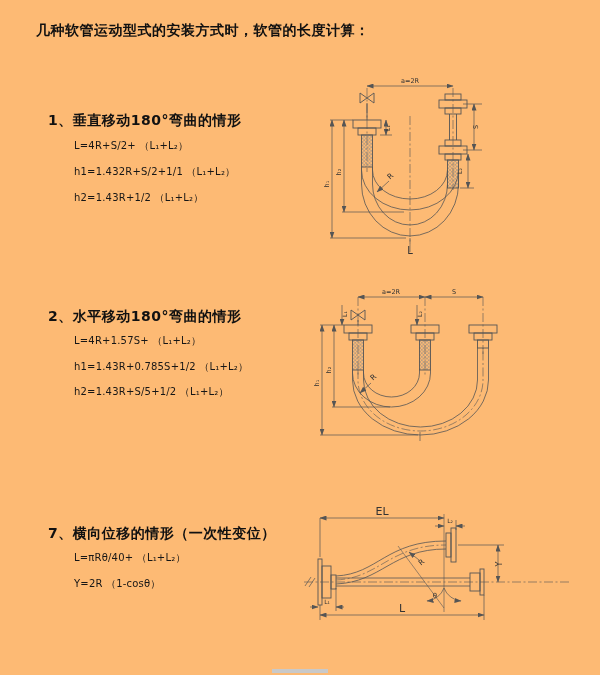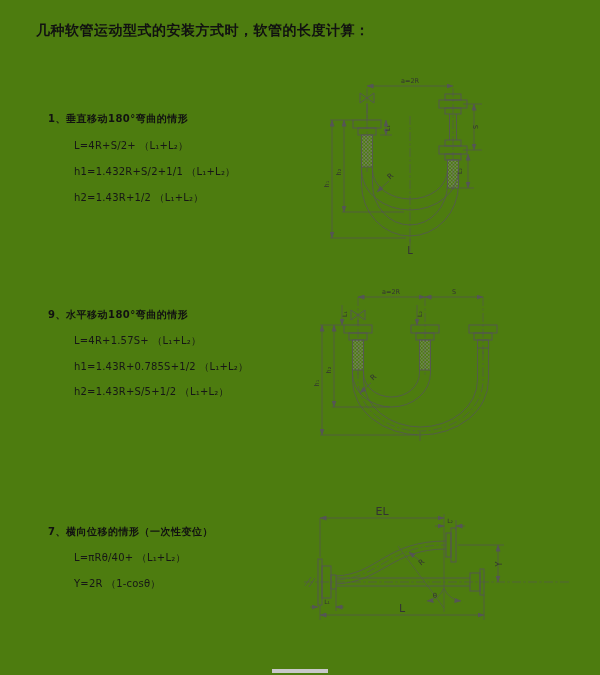--- a/index.html
+++ b/index.html
@@ -4,7 +4,7 @@
 <style>
   html,body{margin:0;padding:0;background:#ffffff;}
   .page{
-    position:relative;width:600px;height:675px;background:#4d7c0f;overflow:hidden;
+    position:relative;width:600px;height:675px;background:#fdba74;overflow:hidden;
     font-family:"DejaVu Sans","Liberation Sans",sans-serif;color:#1a1a1a;
   }
   .title{

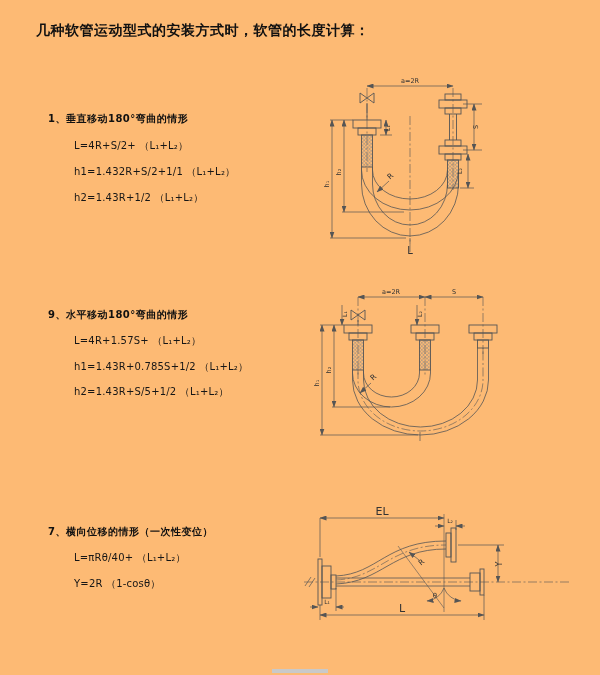--- a/index.html
+++ b/index.html
@@ -12,7 +12,7 @@
     letter-spacing:0.5px;white-space:nowrap;
   }
   .heading{
-    position:absolute;font-size:10px;font-weight:700;color:#111;white-space:nowrap;letter-spacing:0.5px;
+    position:absolute;font-size:14px;font-weight:700;color:#111;white-space:nowrap;letter-spacing:0.5px;
   }
   .formula{
     position:absolute;font-size:10px;font-weight:400;color:#161616;white-space:nowrap;letter-spacing:0.2px;

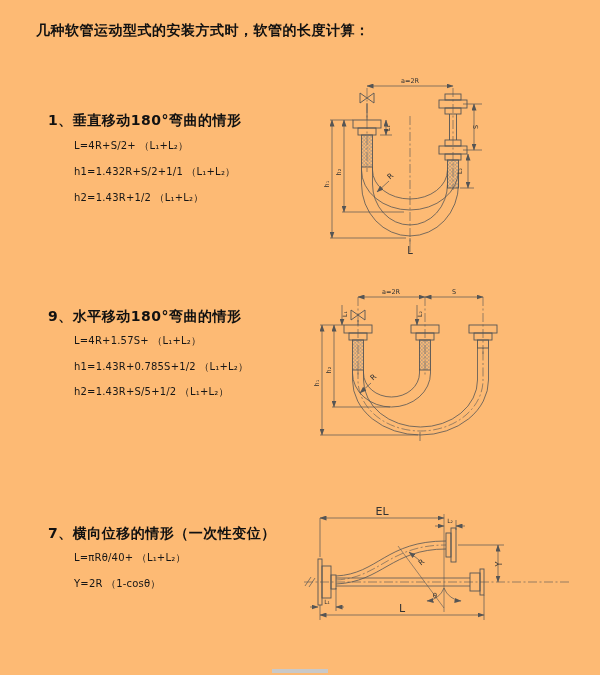--- a/index.html
+++ b/index.html
@@ -129,7 +129,7 @@
     <text x="100" y="182" font-size="10" text-anchor="middle" fill="#222">L</text>
   </svg>
 
-  <div class="heading" style="left:48px;top:308px">9、水平移动180°弯曲的情形</div>
+  <div class="heading" style="left:48px;top:308px">2、水平移动180°弯曲的情形</div>
   <div class="formula" style="left:74px;top:334px">L=4R+1.57S+ （L₁+L₂）</div>
   <div class="formula" style="left:74px;top:360px">h1=1.43R+0.785S+1/2 （L₁+L₂）</div>
   <div class="formula" style="left:74px;top:385px">h2=1.43R+S/5+1/2 （L₁+L₂）</div>

